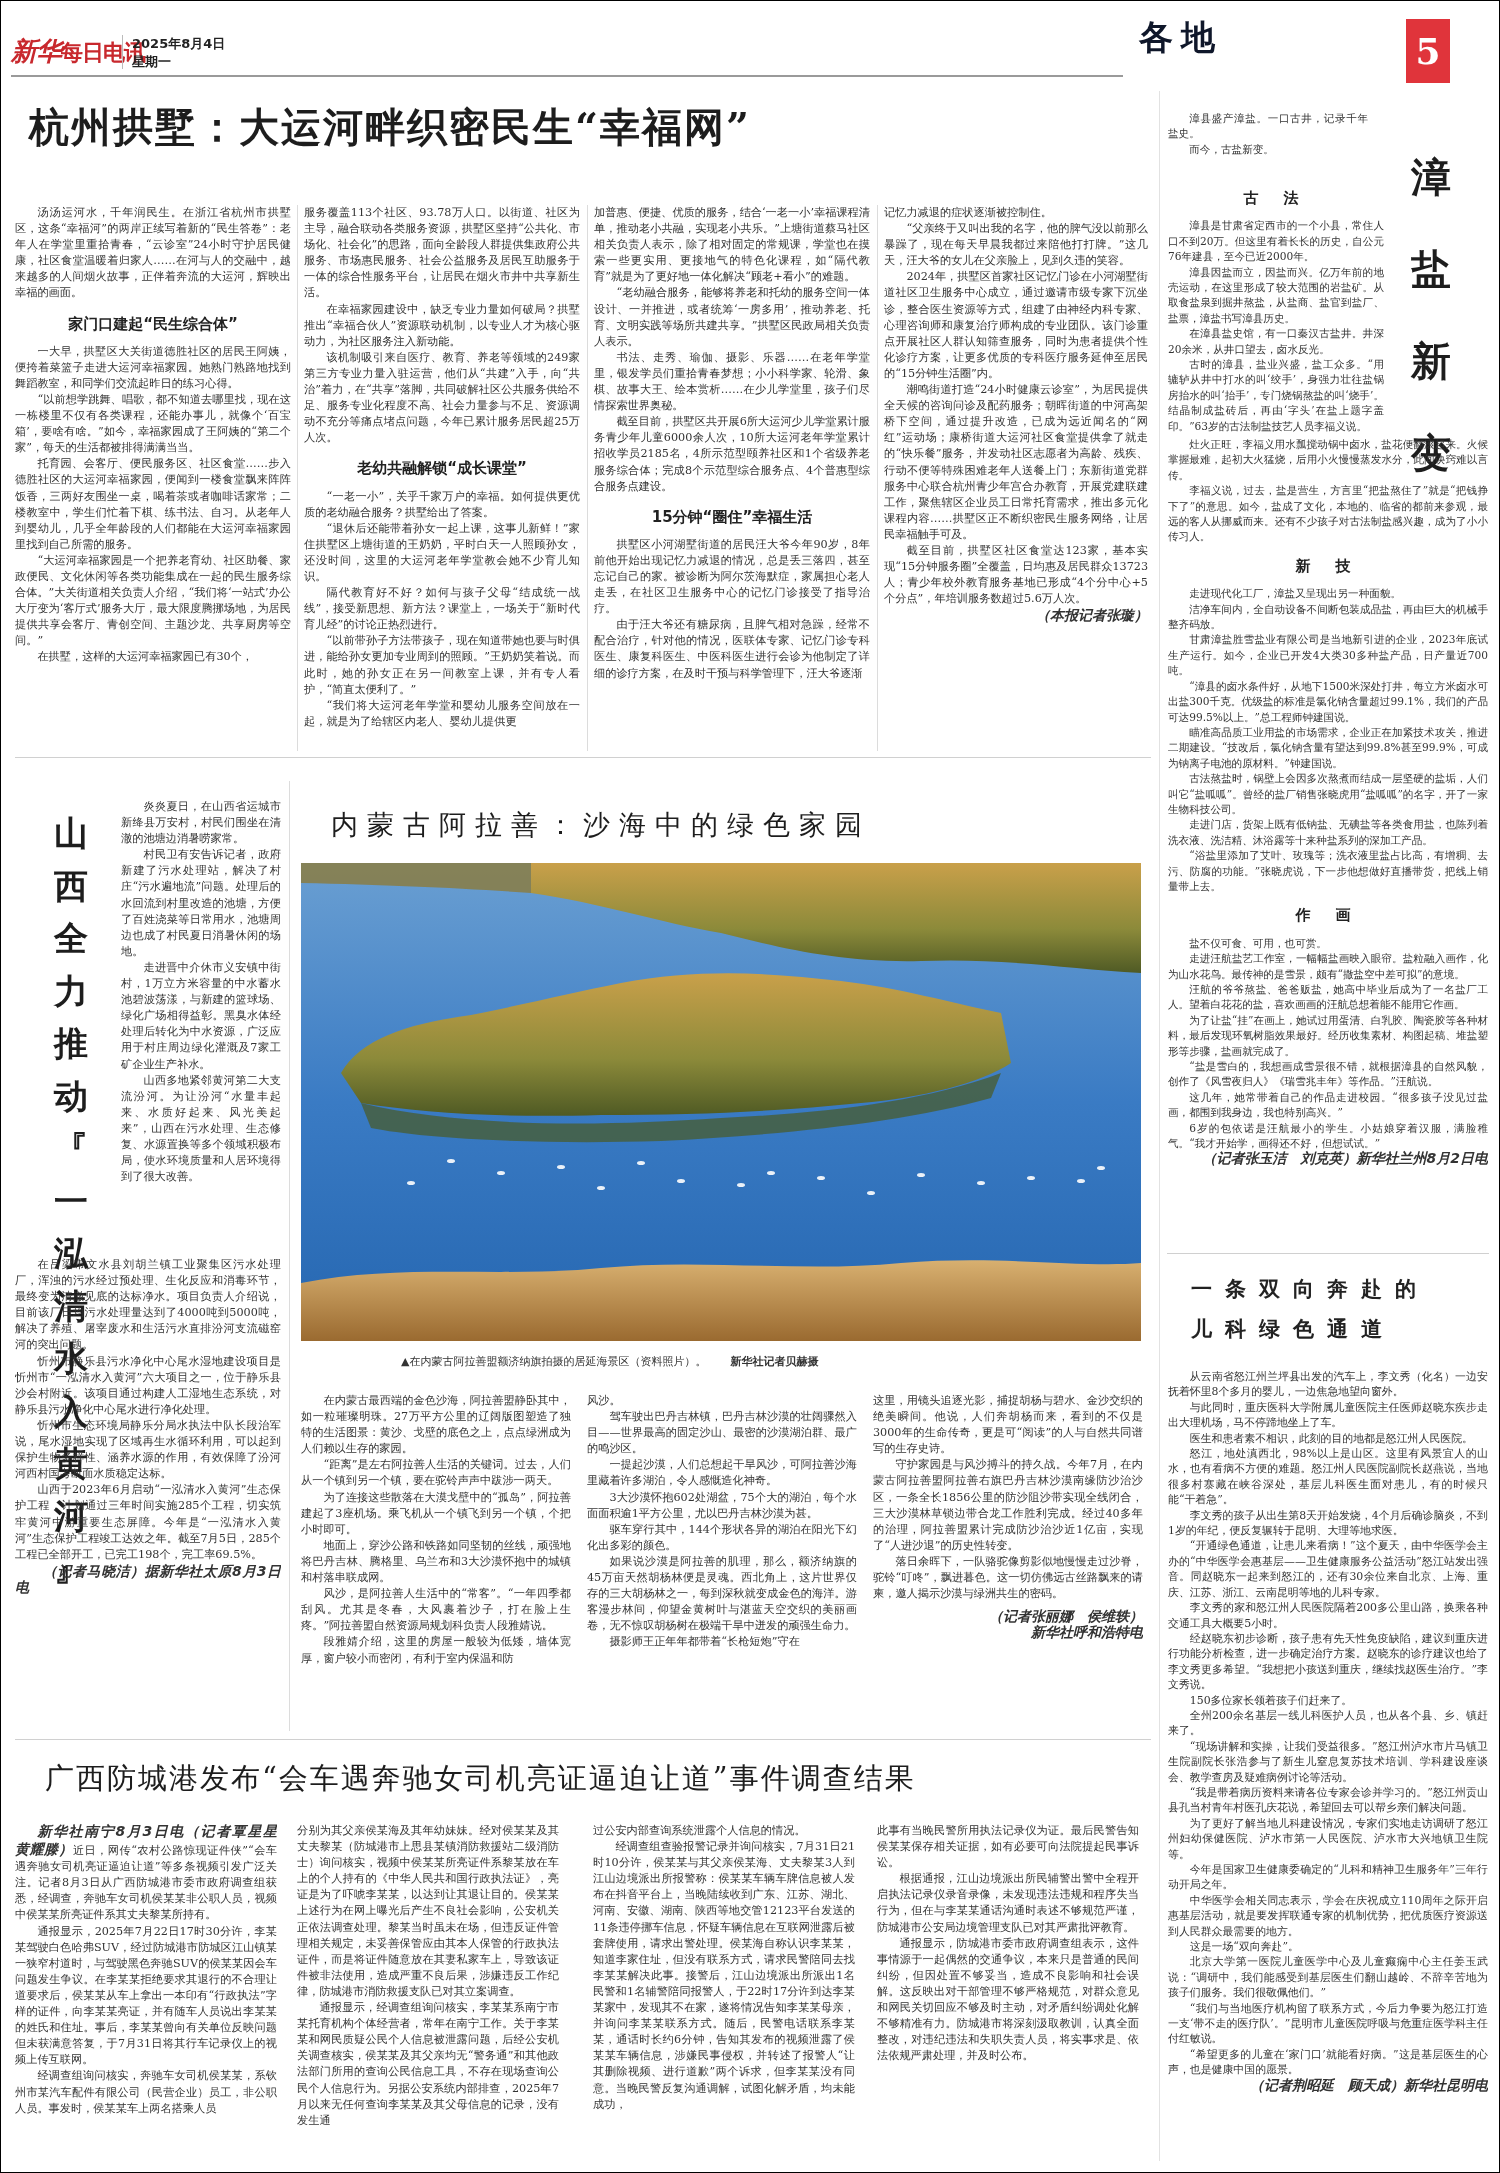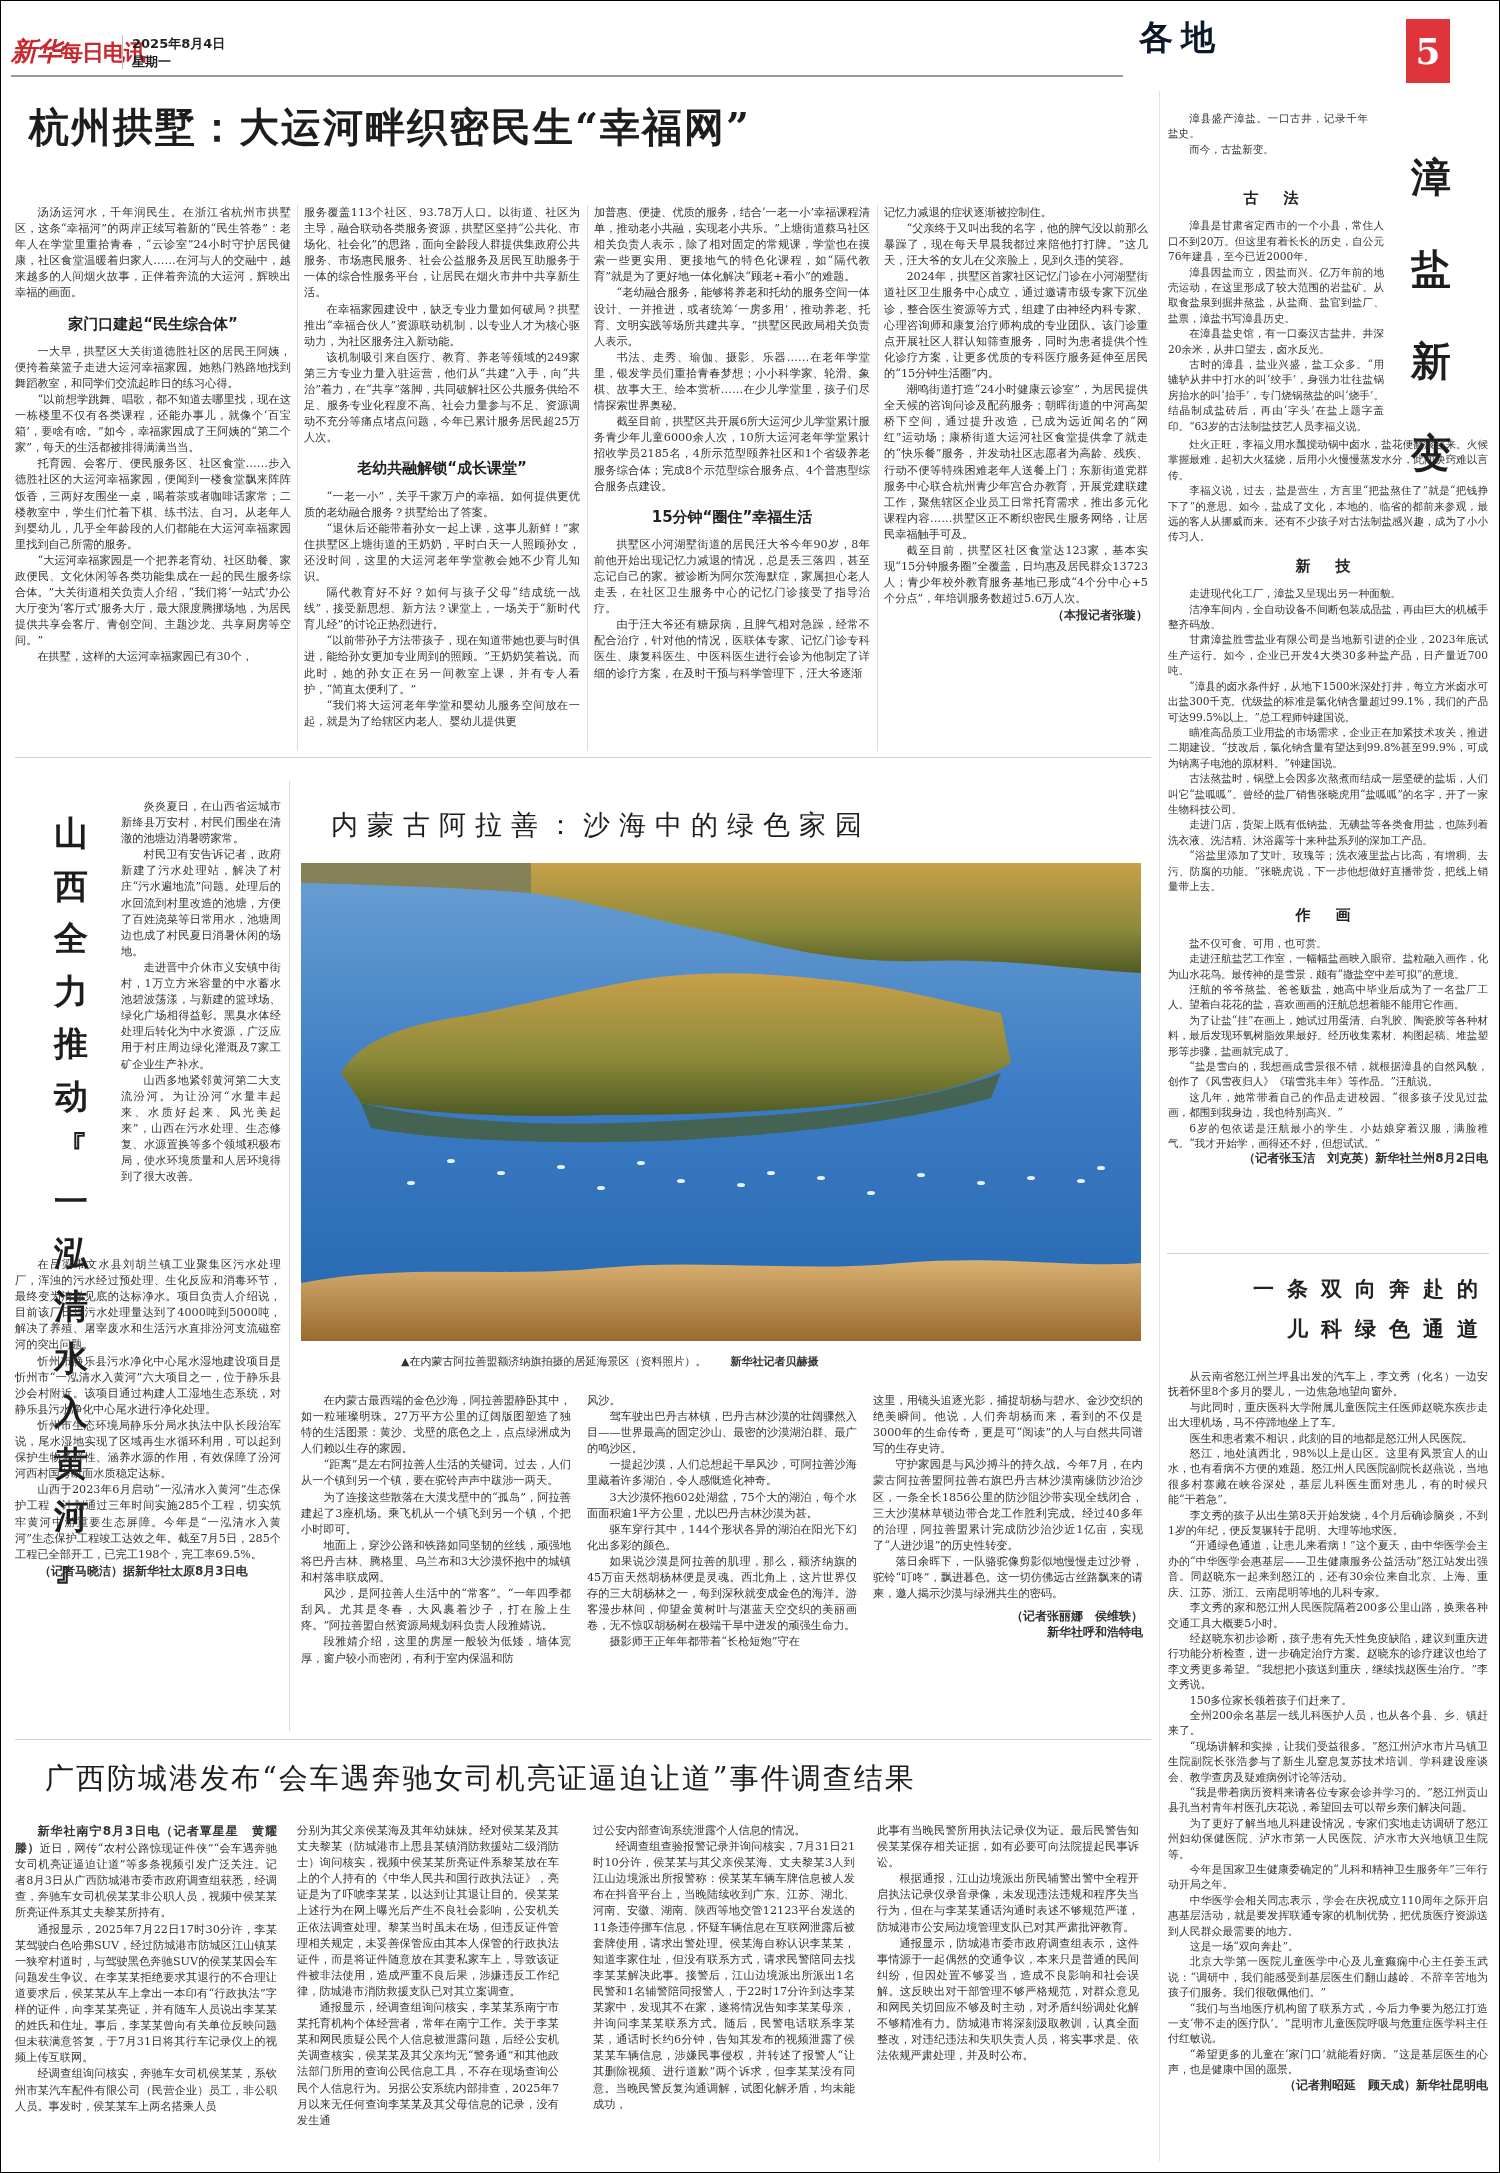--- a/index.html
+++ b/index.html
@@ -22,7 +22,7 @@
   .col { position: absolute; font-size: 11.2px; line-height: 16.1px; color: #333; text-align: justify; overflow: hidden; }
   .col p { text-indent: 2em; }
   .sub { text-align: center; font-family: "DejaVu Sans", sans-serif; font-weight: bold; font-size: 15px; color: #222; margin: 14px 0 12px 0; text-indent: 0 !important; }
-  .byline { font-family: "DejaVu Sans", sans-serif; font-weight: bold; font-size: 12px; color: #333; }
+  .byline { font-family: "DejaVu Sans", sans-serif; font-weight: bold; font-size: 14px; color: #333; font-style: italic; }
   .hrule { position: absolute; height: 1px; background: #d0d0d0; }
   .vrule { position: absolute; width: 1px; background: #dcdcdc; }
 

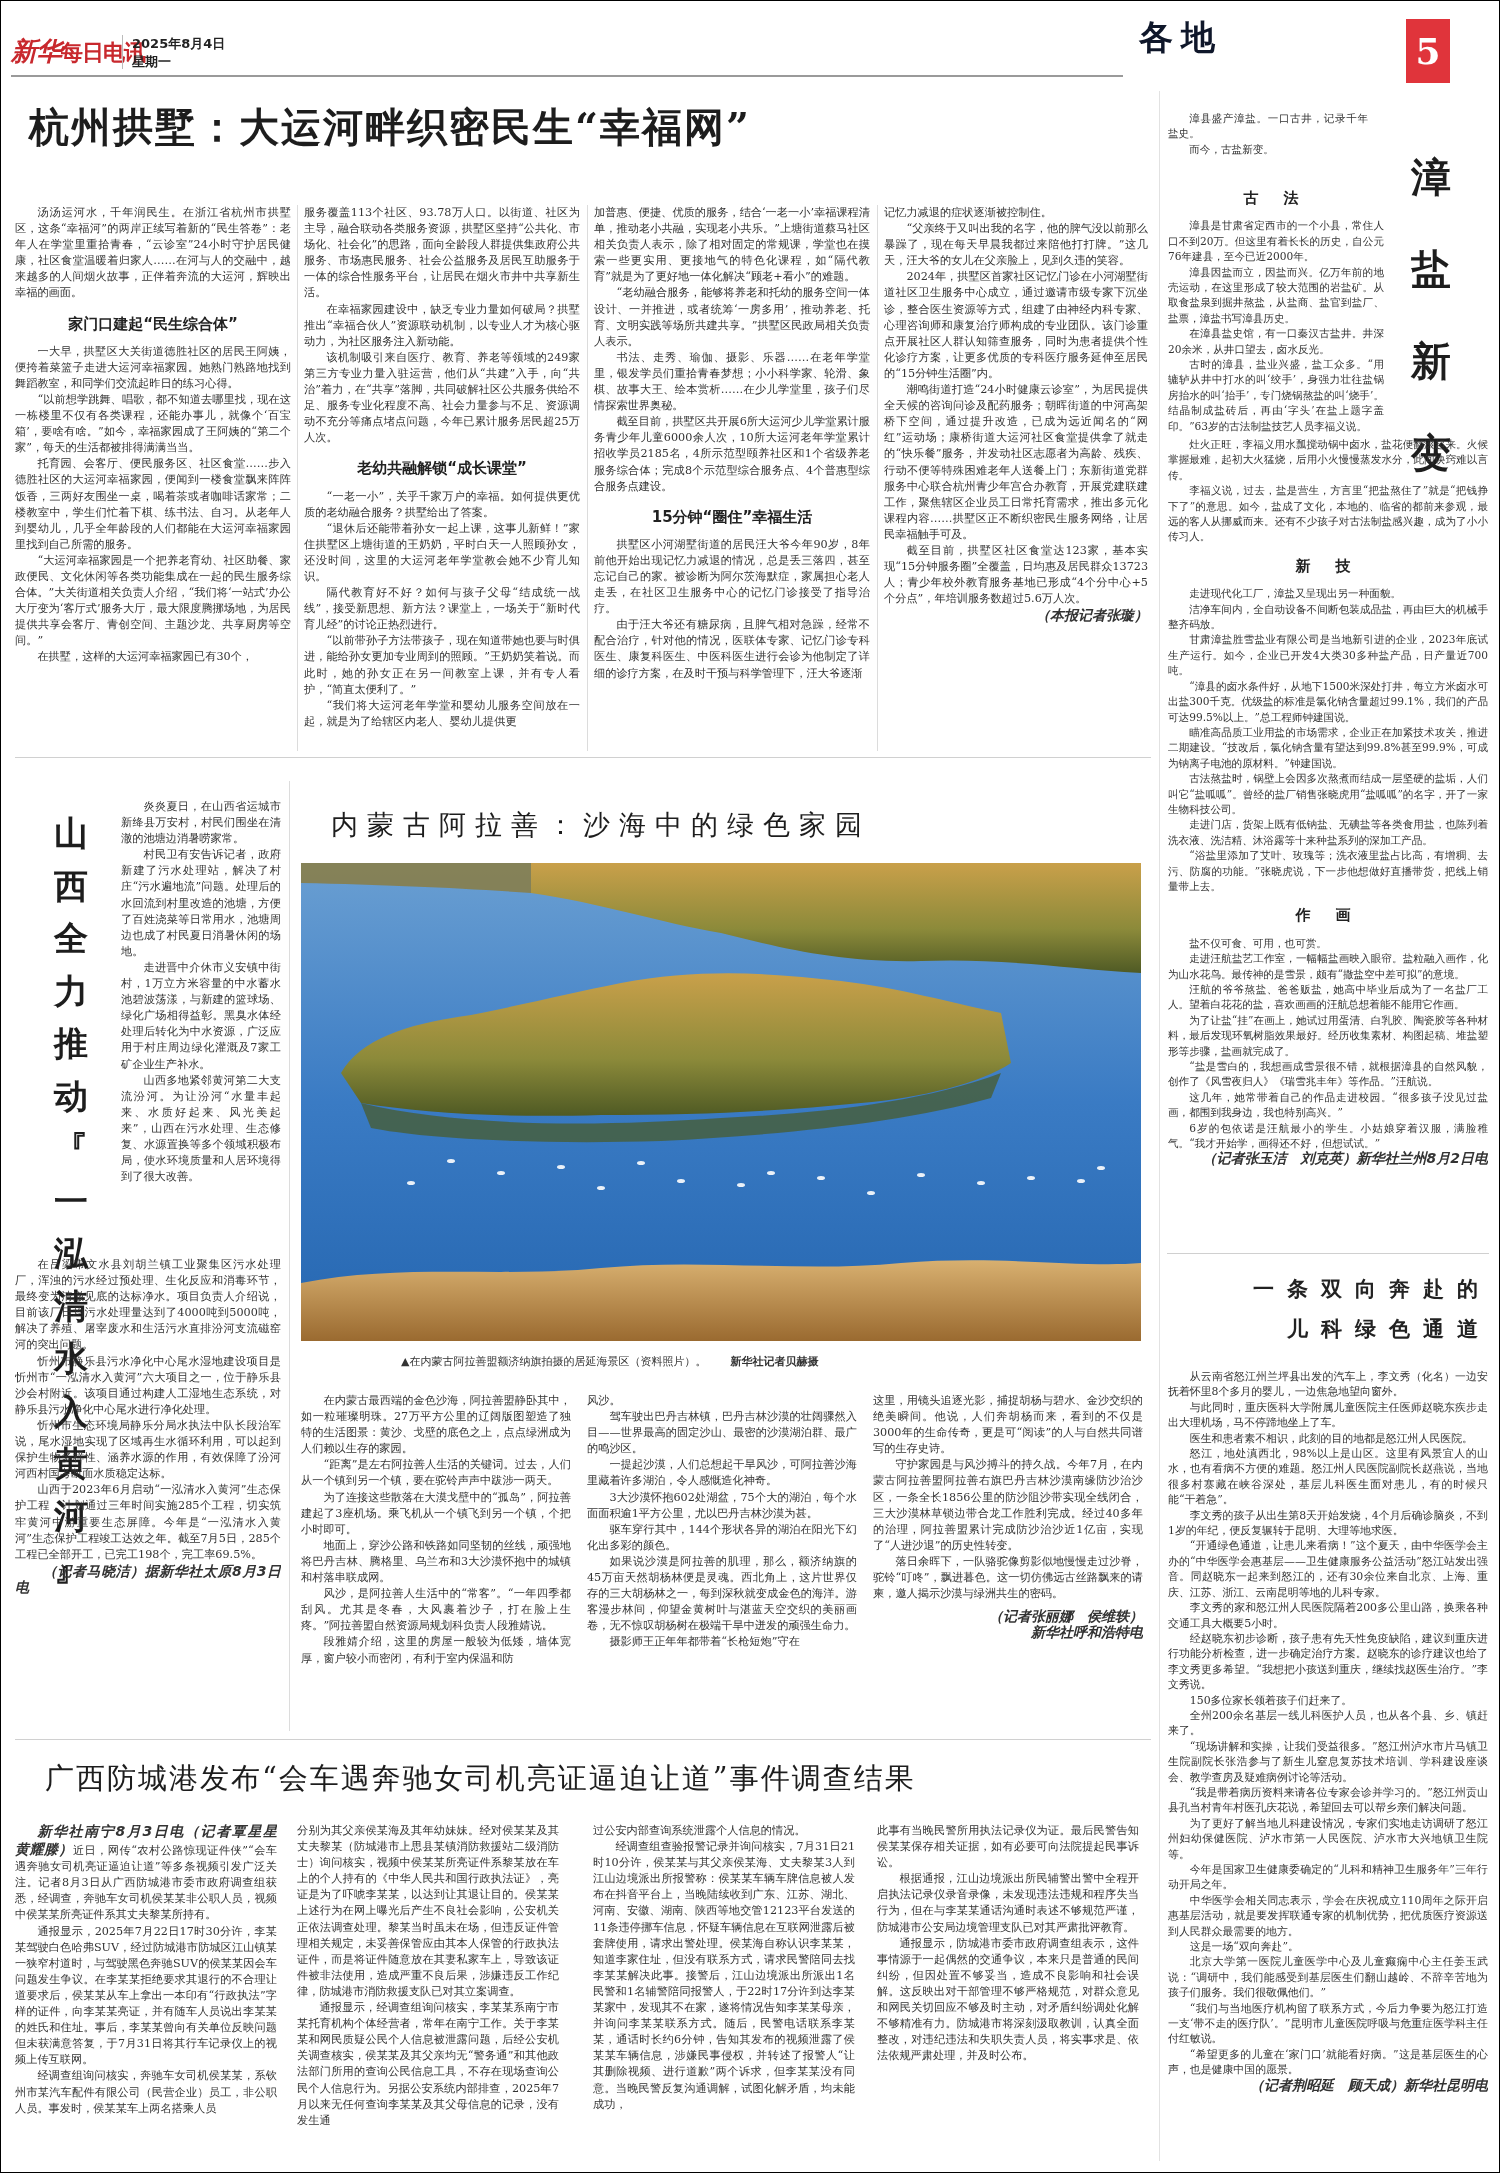--- a/index.html
+++ b/index.html
@@ -38,7 +38,7 @@
   .caption { position: absolute; left: 400px; top: 1353px; font-size: 11px; color: #333; white-space: nowrap; }
   .caption .credit { font-family: "DejaVu Sans", sans-serif; font-weight: bold; margin-left: 24px; }
 
-  .kids-title { position: absolute; left: 1190px; top: 1268px; width: 300px; font-family: "DejaVu Serif", serif; font-weight: bold; font-size: 21px; color: #222; text-align: right; line-height: 40px; letter-spacing: 13px; }
+  .kids-title { position: absolute; left: 1190px; top: 1268px; width: 300px; font-family: "DejaVu Serif", serif; font-weight: bold; font-size: 21px; color: #222; text-align: left; line-height: 40px; letter-spacing: 13px; }
 </style>
 </head>
 <body>

